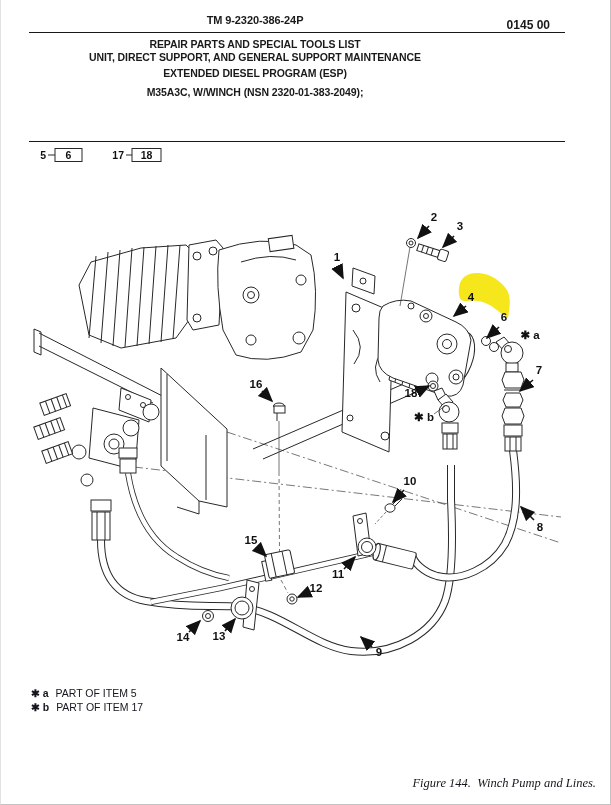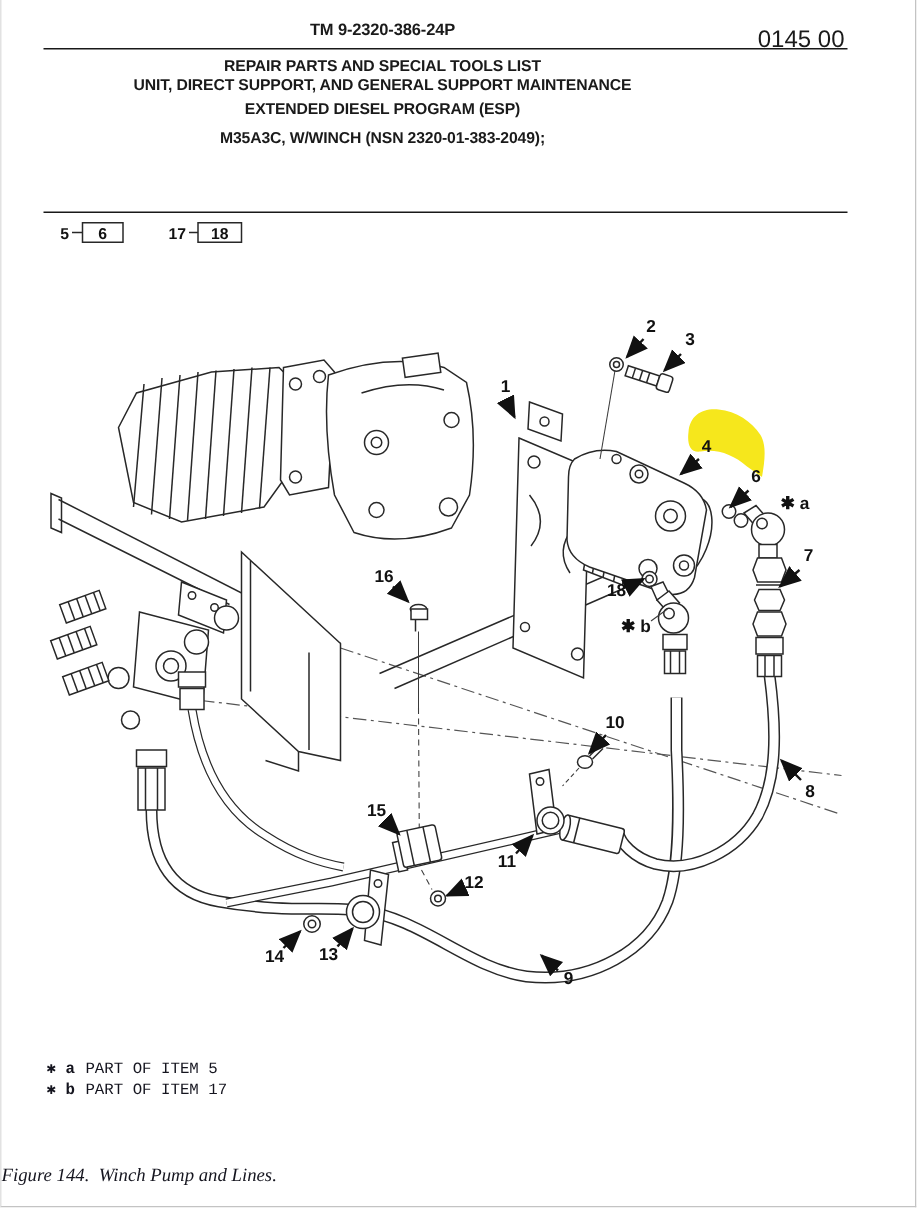--- a/index.html
+++ b/index.html
@@ -12,7 +12,7 @@
   .hdr-line{position:absolute;left:0;width:508px;text-align:center;font-weight:700;
     font-size:10.5px;letter-spacing:-0.1px;white-space:nowrap;}
   .tm{top:14px;font-size:11px;text-align:center;}
-  .wp{position:absolute;top:18px;right:47px;font-weight:400;font-size:16px;}
+  .wp{position:absolute;top:18px;right:60px;font-weight:700;font-size:12px;}
   .rule{position:absolute;left:28px;width:536px;border-top:1.5px solid #181818;height:0;}
   .rule1{top:32px;} .rule2{top:141px;}
   .hblock{position:absolute;top:38px;left:0;width:508px;text-align:center;}

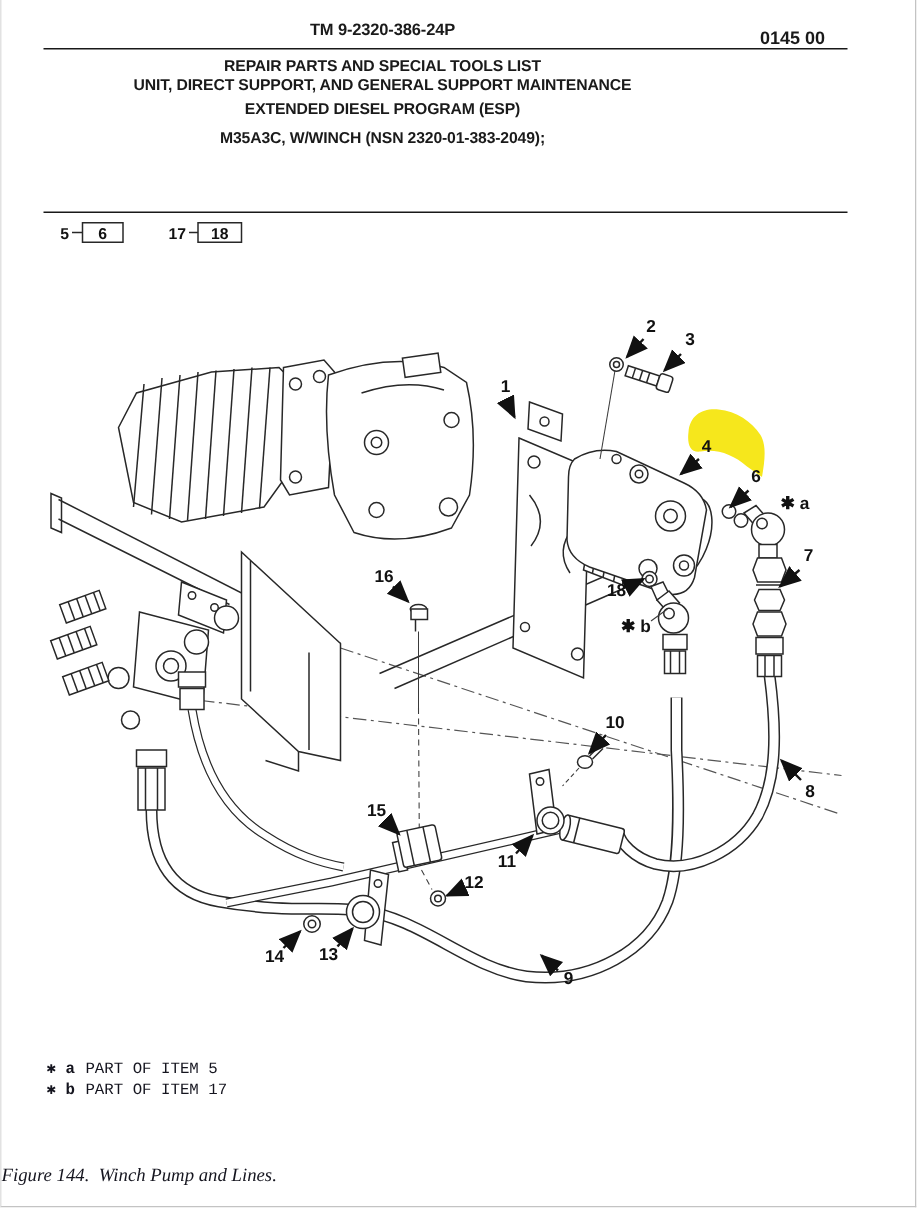--- a/index.html
+++ b/index.html
@@ -25,7 +25,7 @@
   .fw{fill:#fff;stroke:#282828;stroke-width:1;}
   .thin{stroke:#3a3a3a;stroke-width:.7;fill:none;}
   .callout-line{stroke:#151515;stroke-width:1.6;fill:none;}
-  .foot{position:absolute;left:30px;top:707px;font-family:Liberation Mono, monospace;font-size:10.5px;line-height:13.5px;color:#15151f;}
+  .foot{position:absolute;left:30px;top:687px;font-family:Liberation Sans, sans-serif;font-size:10.5px;line-height:13.5px;color:#15151f;}
   .foot .mk{font-weight:700;margin-right:7px;}
   .caption{position:absolute;top:776px;left:0;width:595px;text-align:left;
     font-family:"Liberation Serif",serif;font-style:italic;font-size:12.5px;color:#15151f;white-space:pre;}

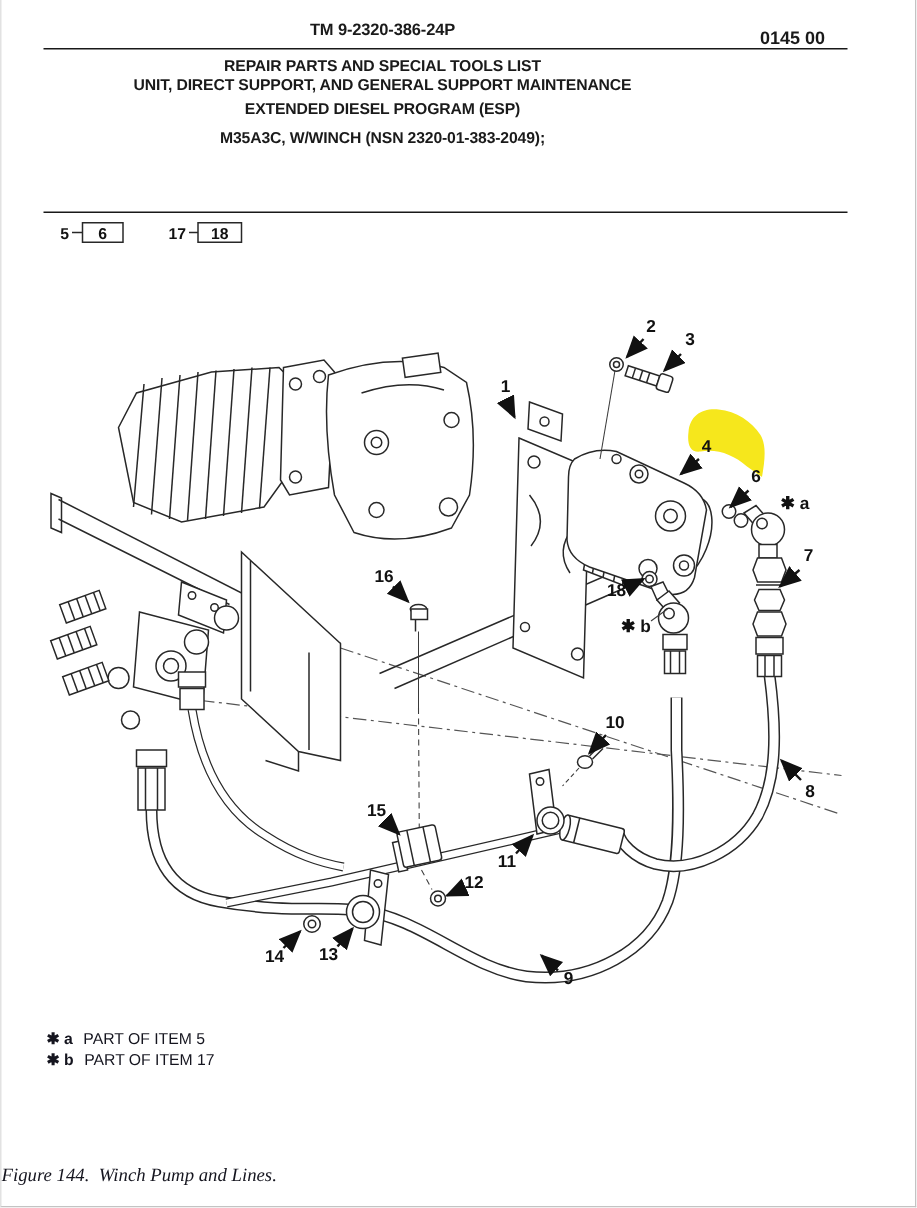--- a/index.html
+++ b/index.html
@@ -27,7 +27,7 @@
   .callout-line{stroke:#151515;stroke-width:1.6;fill:none;}
   .foot{position:absolute;left:30px;top:687px;font-family:Liberation Sans, sans-serif;font-size:10.5px;line-height:13.5px;color:#15151f;}
   .foot .mk{font-weight:700;margin-right:7px;}
-  .caption{position:absolute;top:776px;left:0;width:595px;text-align:left;
+  .caption{position:absolute;top:776px;left:0;width:595px;text-align:right;
     font-family:"Liberation Serif",serif;font-style:italic;font-size:12.5px;color:#15151f;white-space:pre;}
 </style>
 </head>

